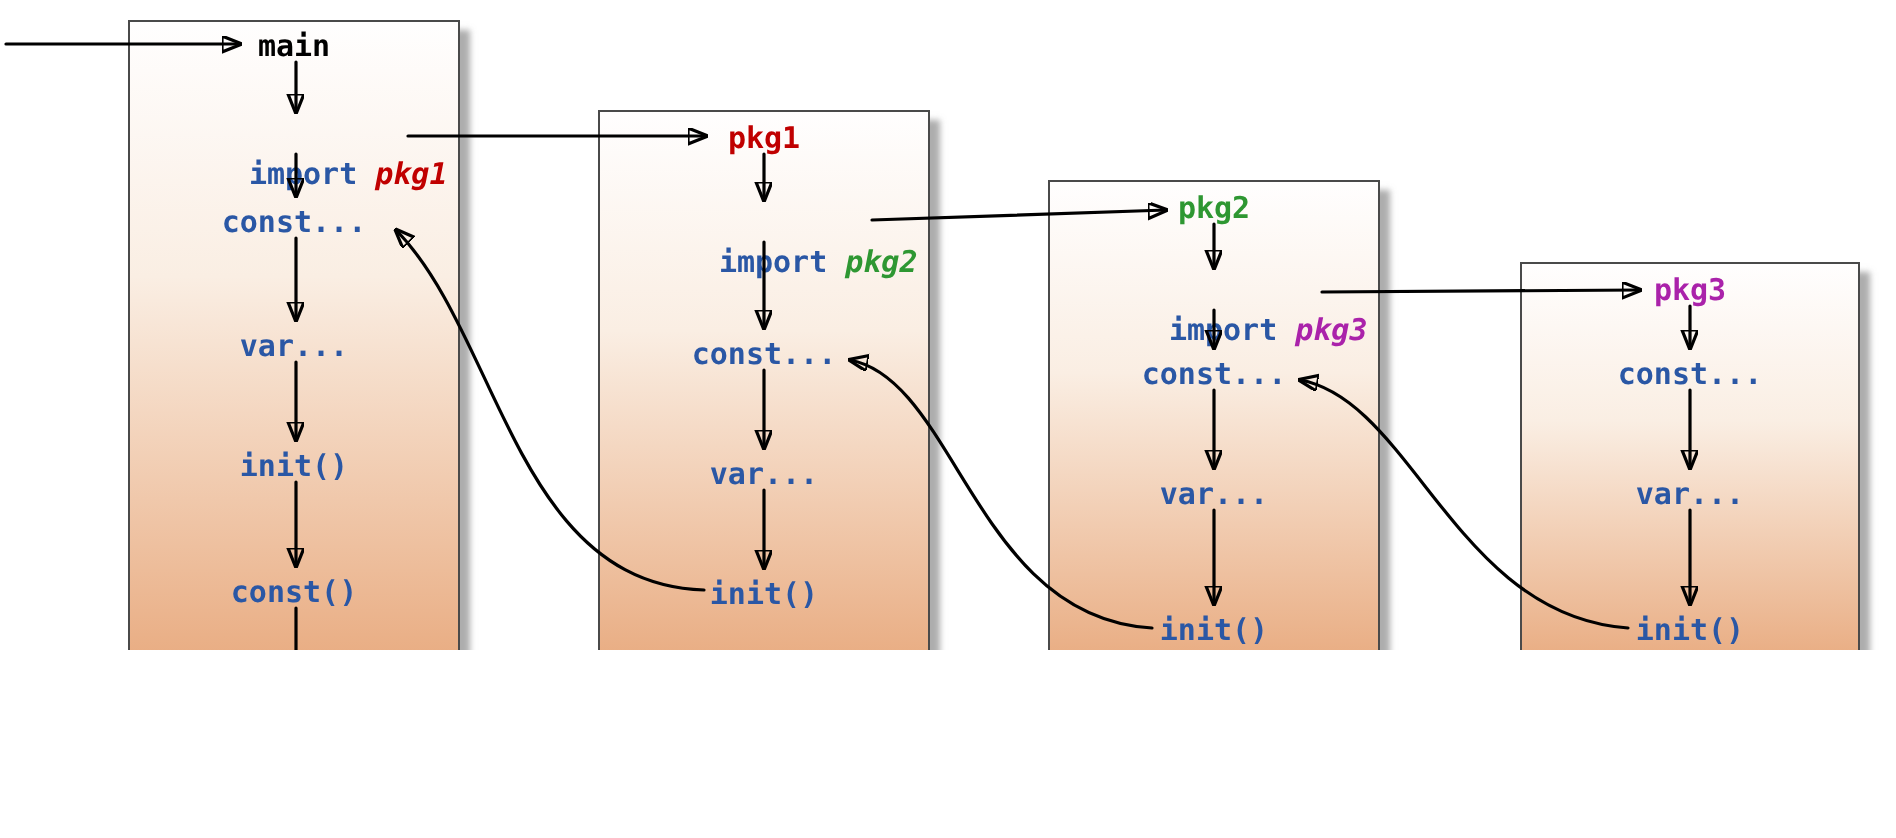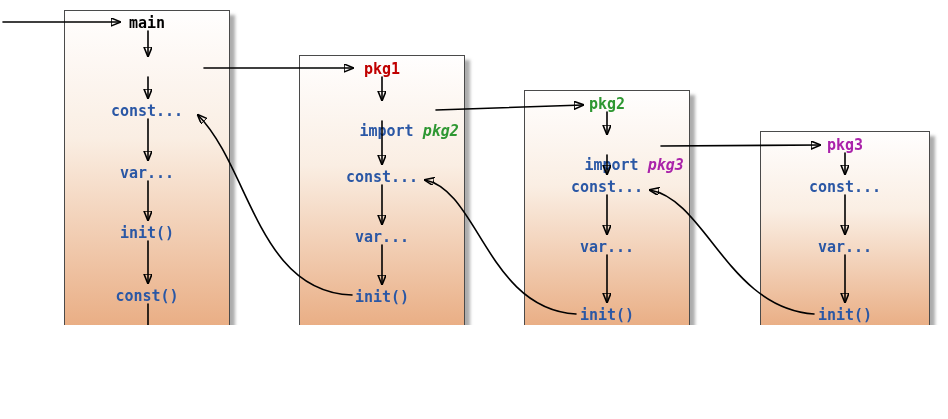--- a/index.html
+++ b/index.html
@@ -42,6 +42,9 @@
 
   <div class="box box-main">
     <div class="item title" style="top: 3px; color: rgb(0, 0, 0);">main</div>
+    <div class="item" style="top:49px">
+      <span>import</span><span class="pkg" style="color: rgb(192, 0, 0);">pkg1</span>
+    </div>
     <div class="item" style="top:91px">const...</div>
     <div class="item" style="top:153px">var...</div>
     <div class="item" style="top:213px">init()</div>

